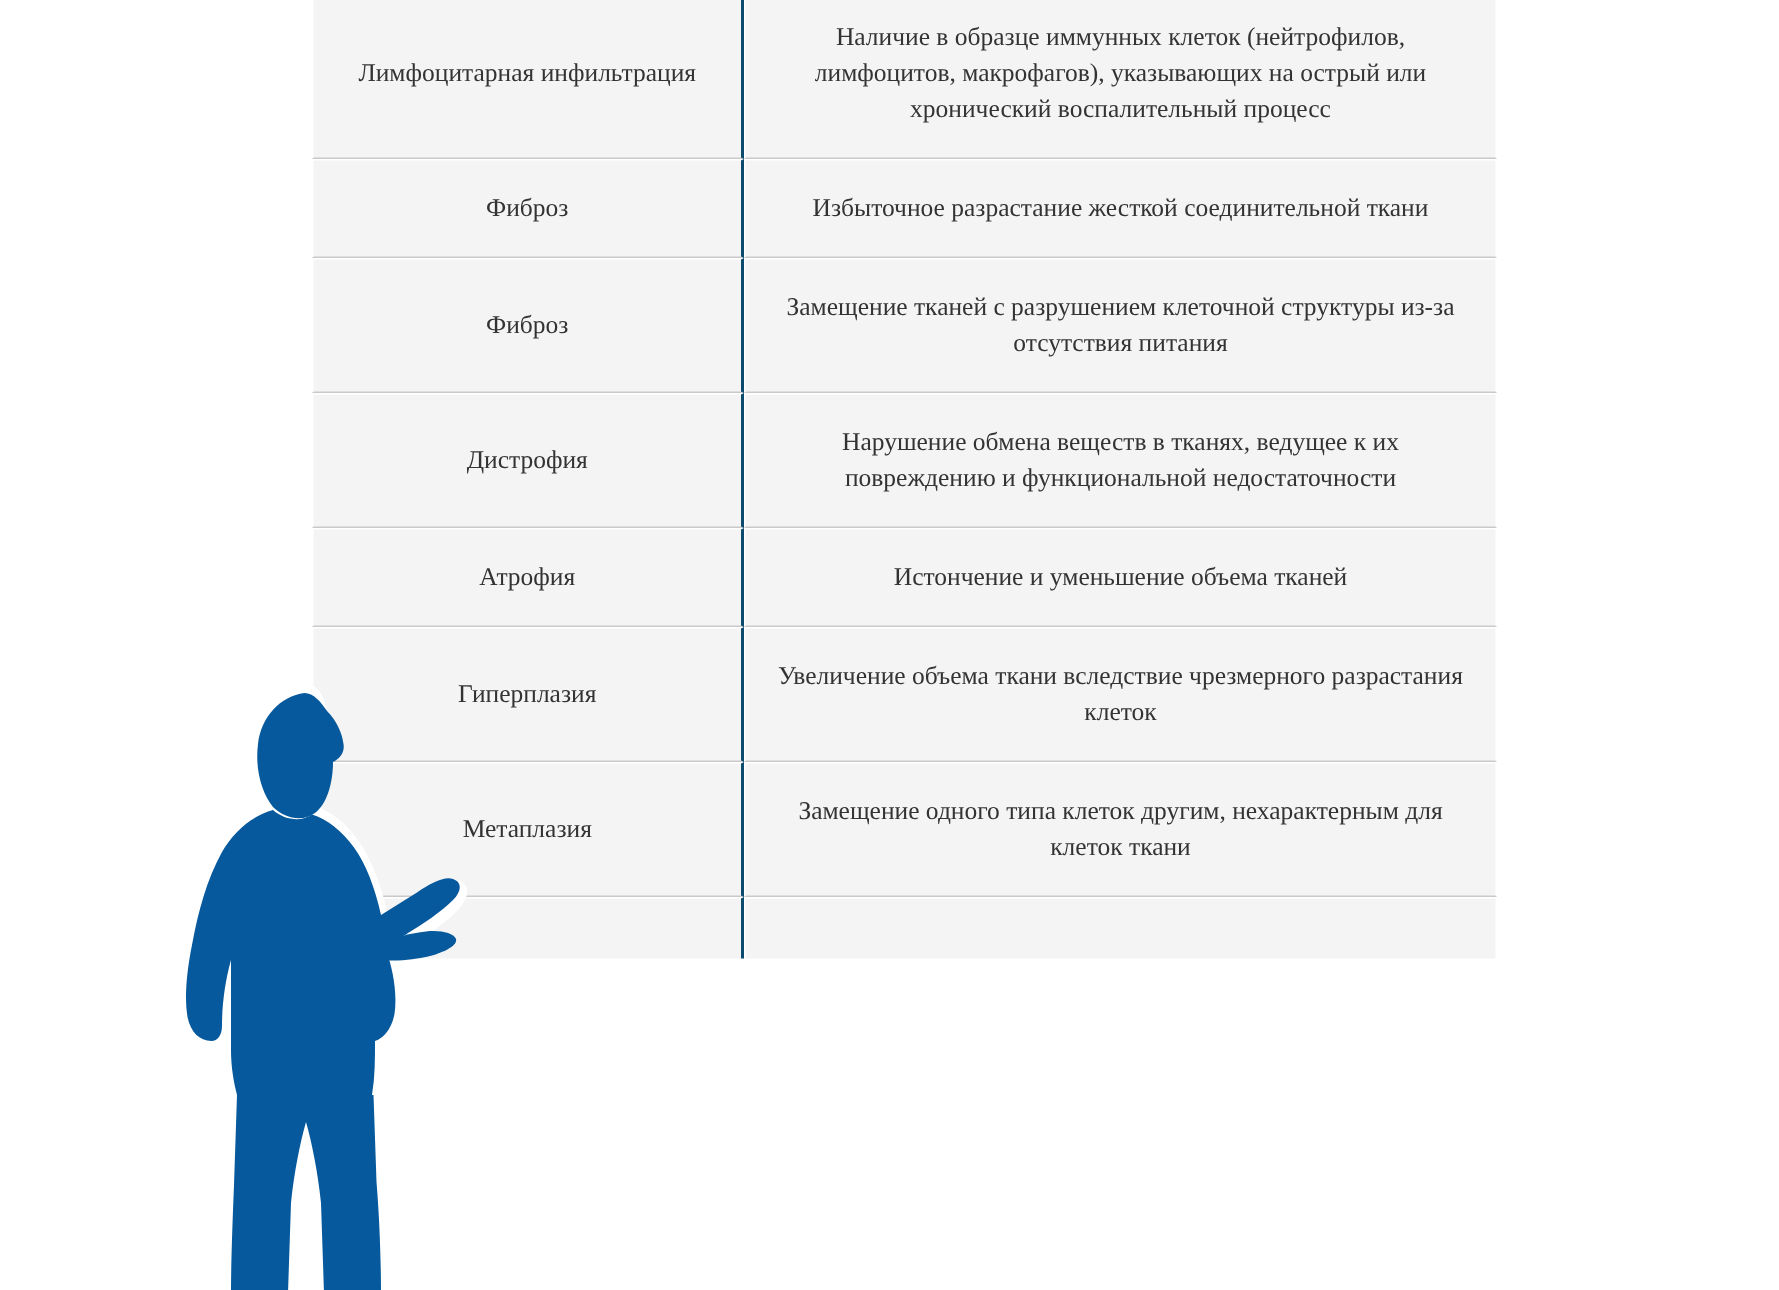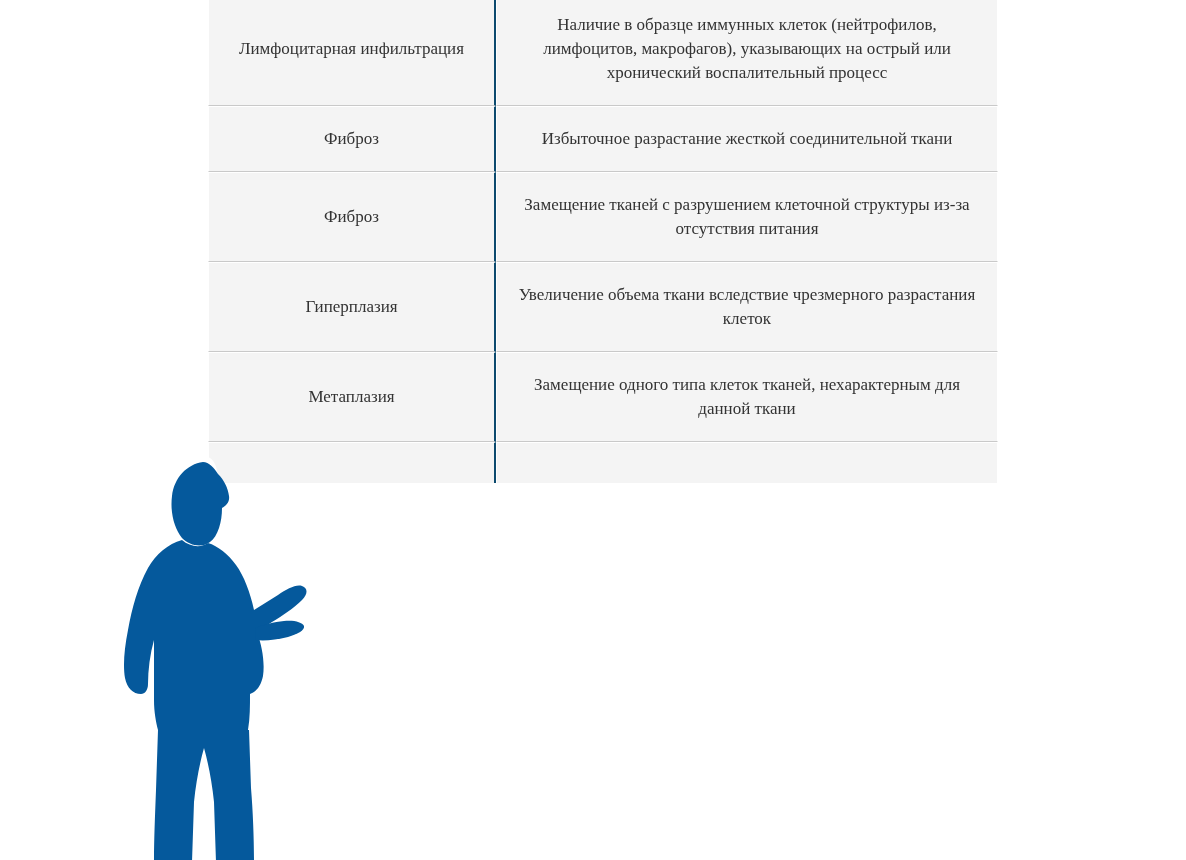--- a/index.html
+++ b/index.html
@@ -109,6 +109,10 @@
         <td class="cell-descr">Замещение тканей с разрушением клеточной структуры из-за отсутствия питания</td>
       </tr>
       <tr>
+        <td class="cell-term">Дистрофия</td>
+        <td class="cell-descr">Нарушение обмена веществ в тканях, ведущее к их повреждению и функциональной недостаточности</td>
+      </tr>
+      <tr>
         <td class="cell-term">Гиперплазия</td>
         <td class="cell-descr">Увеличение объема ткани вследствие чрезмерного разрастания клеток</td>
       </tr>

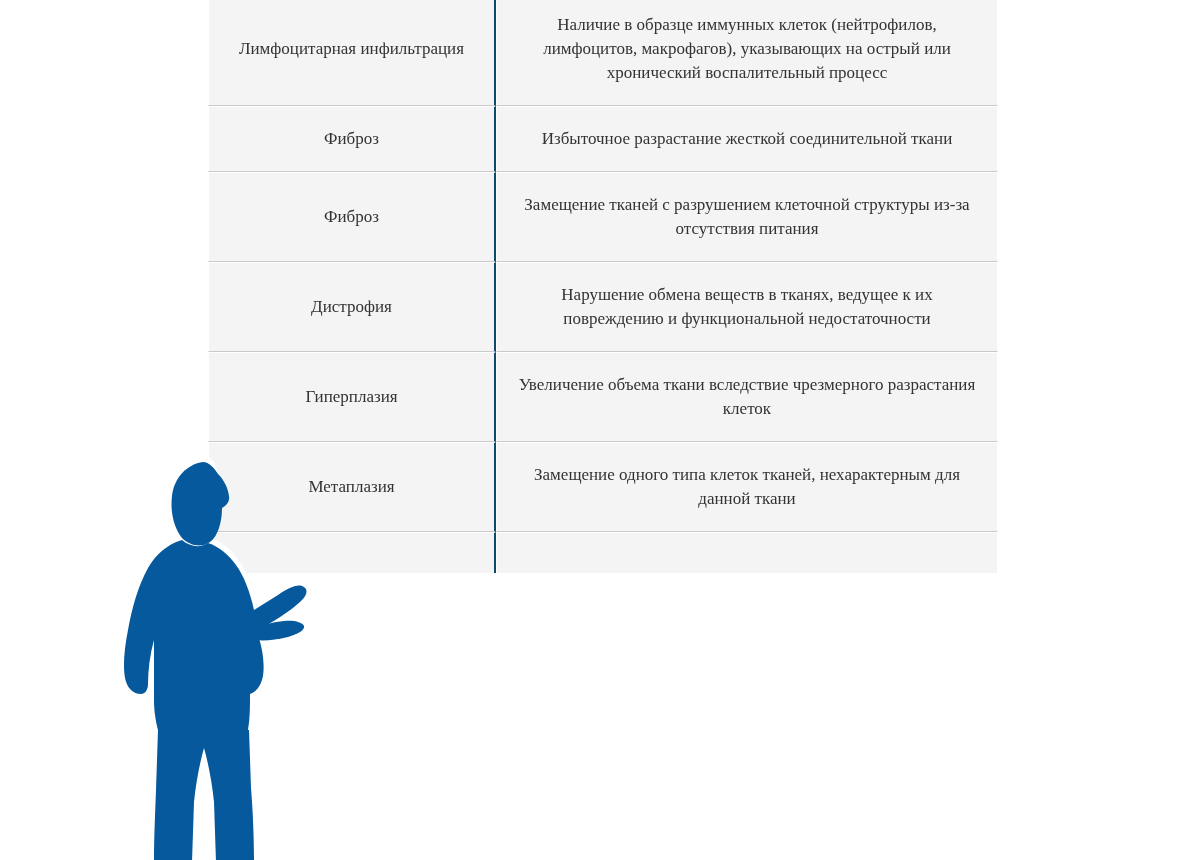--- a/index.html
+++ b/index.html
@@ -113,6 +113,10 @@
         <td class="cell-descr">Нарушение обмена веществ в тканях, ведущее к их повреждению и функциональной недостаточности</td>
       </tr>
       <tr>
+        <td class="cell-term">Атрофия</td>
+        <td class="cell-descr">Истончение и уменьшение объема тканей</td>
+      </tr>
+      <tr>
         <td class="cell-term">Гиперплазия</td>
         <td class="cell-descr">Увеличение объема ткани вследствие чрезмерного разрастания клеток</td>
       </tr>

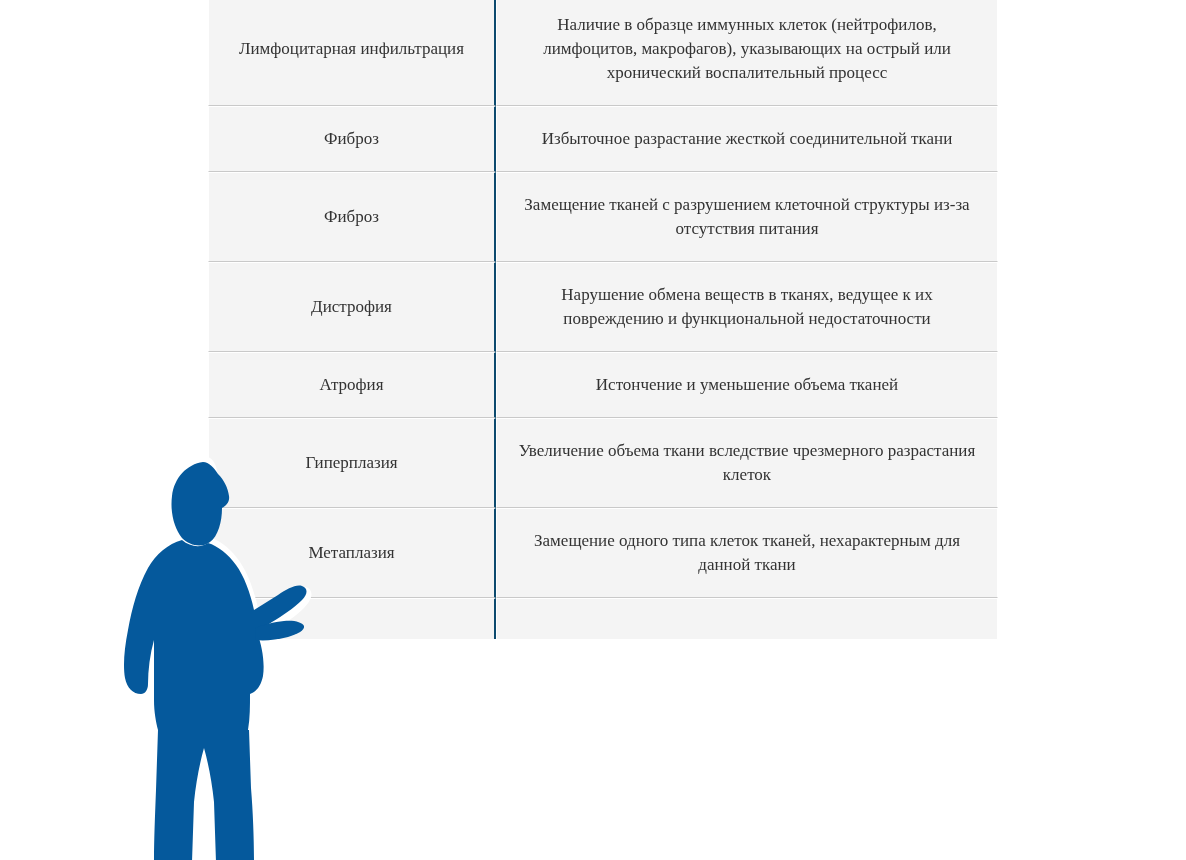--- a/index.html
+++ b/index.html
@@ -122,7 +122,7 @@
       </tr>
       <tr>
         <td class="cell-term">Метаплазия</td>
-        <td class="cell-descr">Замещение одного типа клеток тканей, нехарактерным для данной ткани</td>
+        <td class="cell-descr">Замещение одного типа клеток другим, нехарактерным для клеток ткани</td>
       </tr>
       <tr>
         <td class="cell-term"></td>

